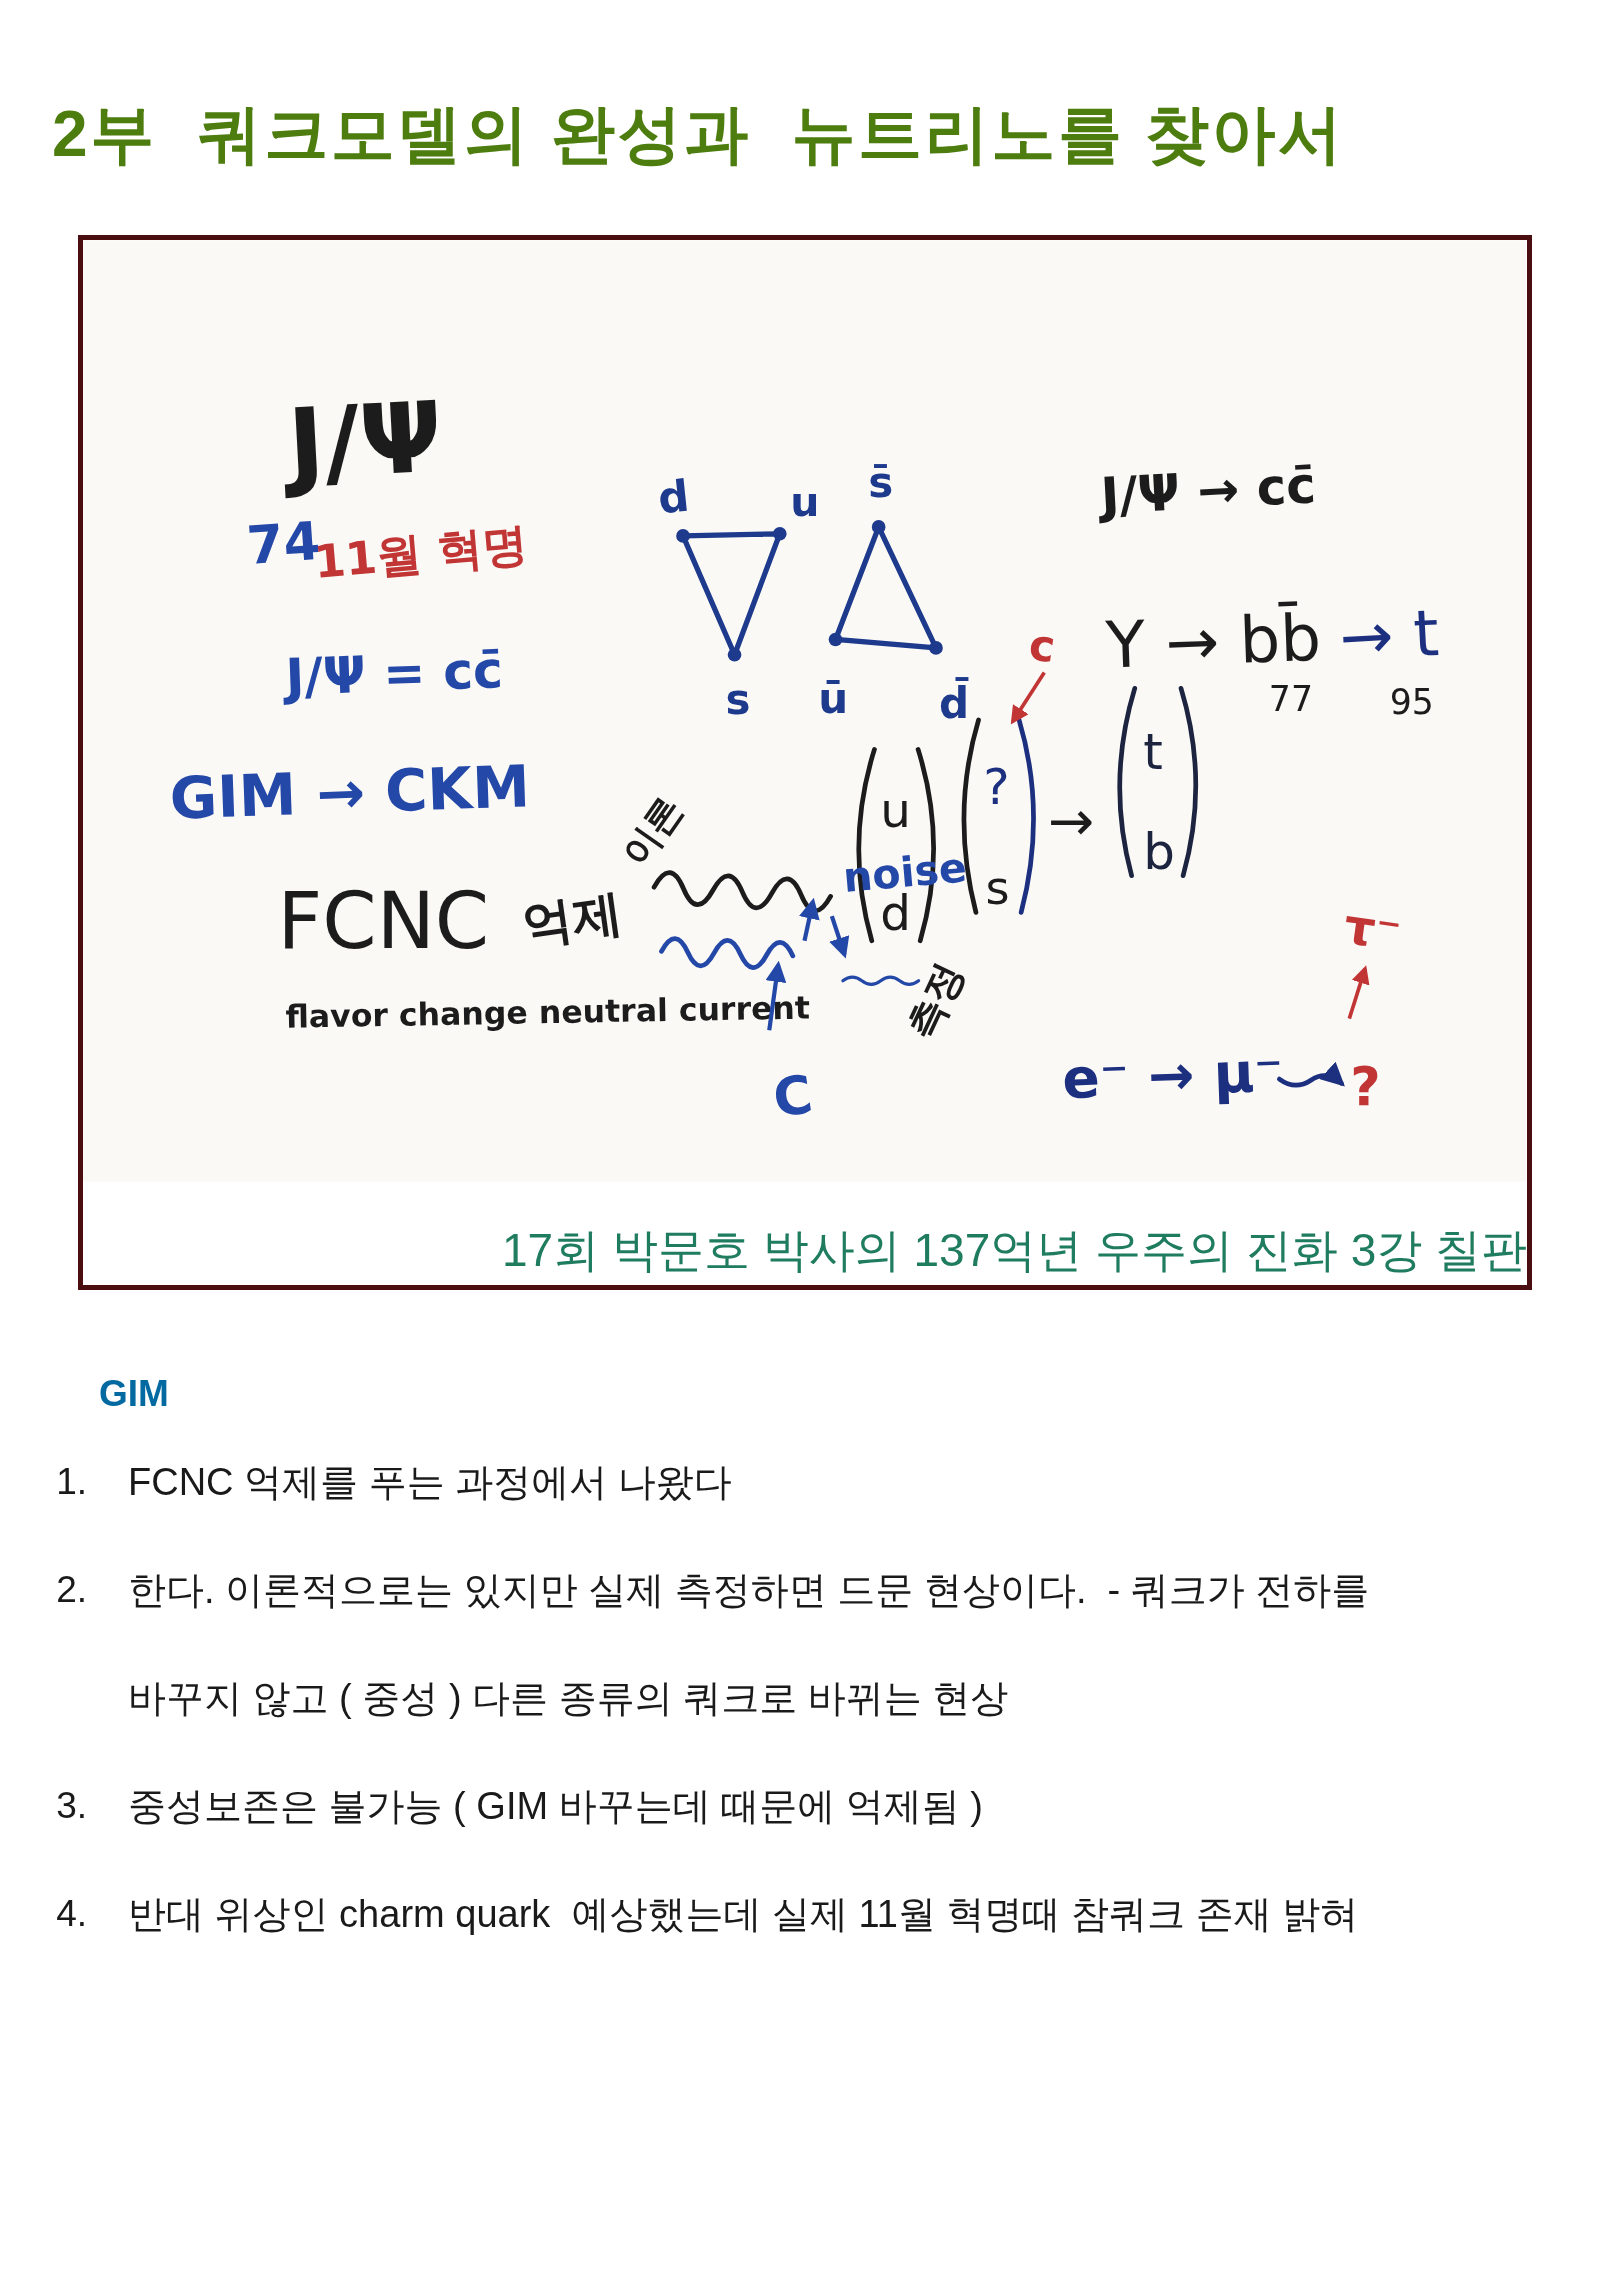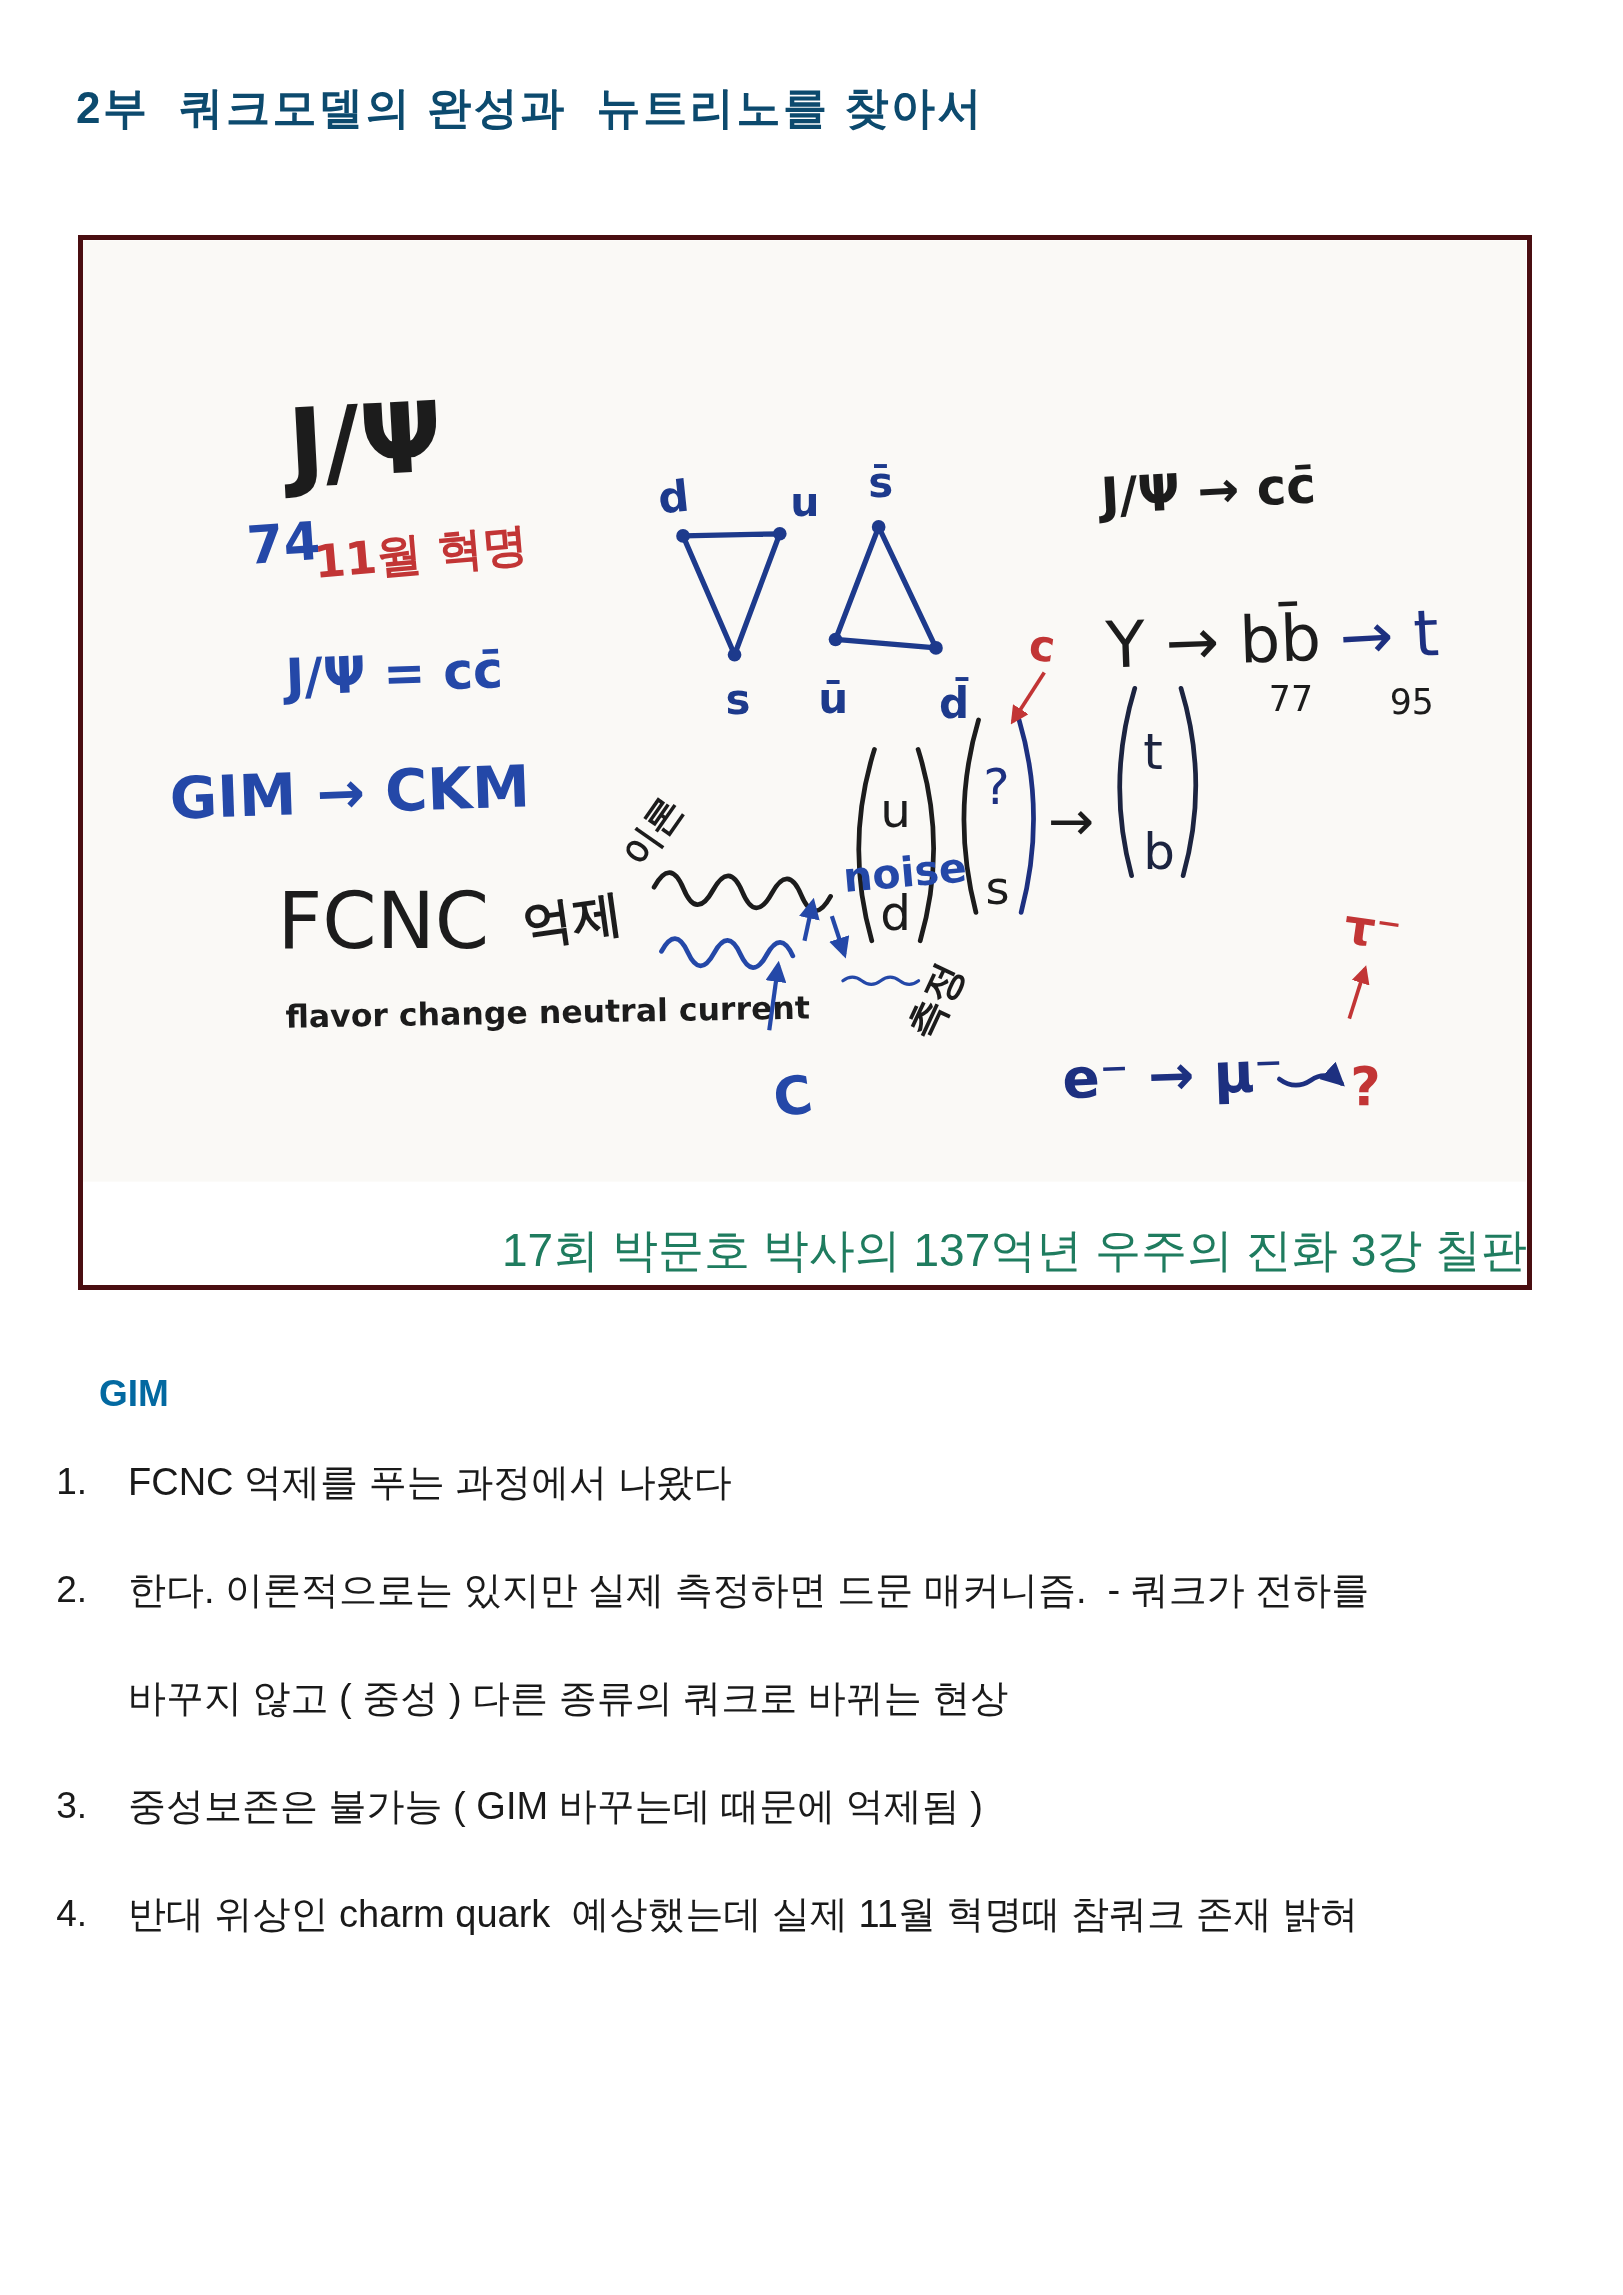--- a/index.html
+++ b/index.html
@@ -10,8 +10,8 @@
   }
   .page-title{
     position:absolute;left:52px;top:53px;
-    font-size:44px;font-weight:bold;color:#0c4a6e;
-    letter-spacing:2.6px;white-space:pre;line-height:1.2;margin-left:24px;
+    font-size:64px;font-weight:bold;color:#4d7c0f;
+    letter-spacing:2.6px;white-space:pre;line-height:1.2;
   }
   .figure-box{
     position:absolute;left:78px;top:235px;width:1454px;height:1055px;

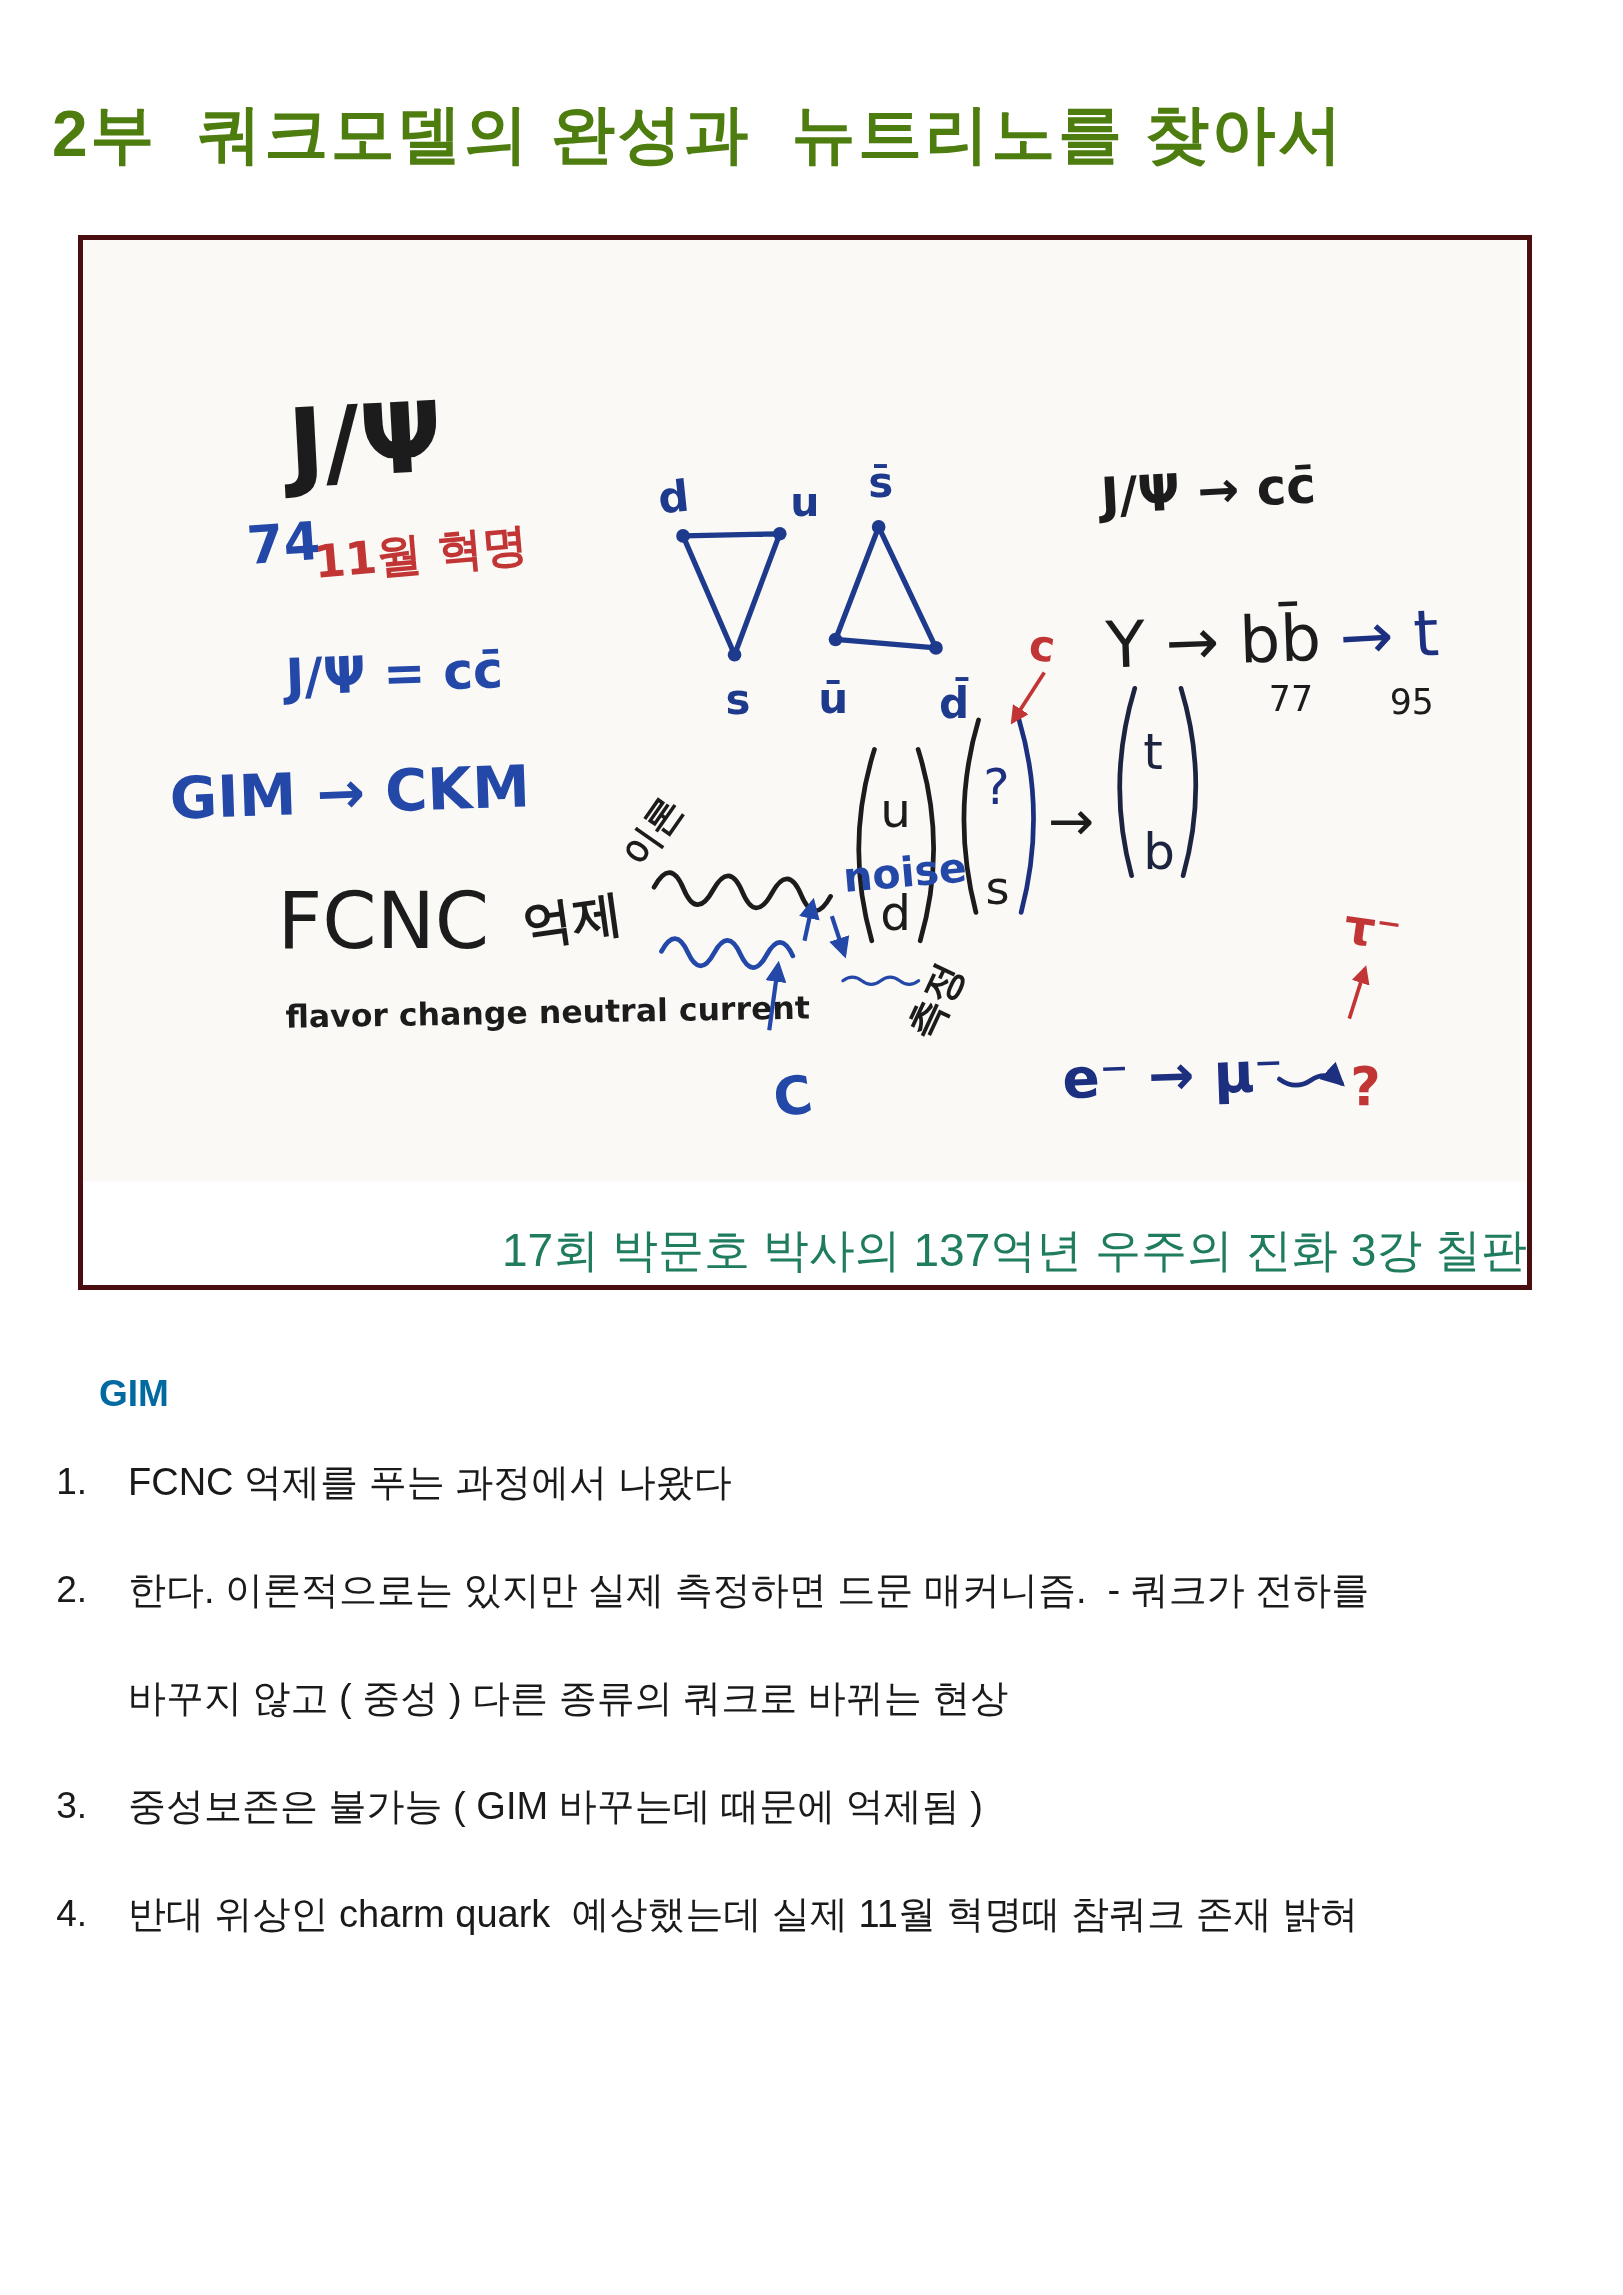--- a/index.html
+++ b/index.html
@@ -149,7 +149,7 @@
   </div>
   <div class="list-item">
     <span class="list-item-number">2.</span>
-    <div class="list-item-line">한다. 이론적으로는 있지만 실제 측정하면 드문 매커니즘.  - 쿼크가 전하를</div>
+    <div class="list-item-line">한다. 이론적으로는 있지만 실제 측정하면 드문 현상이다.  - 쿼크가 전하를</div>
     <div class="list-item-line">바꾸지 않고 ( 중성 ) 다른 종류의 쿼크로 바뀌는 현상</div>
   </div>
   <div class="list-item">

